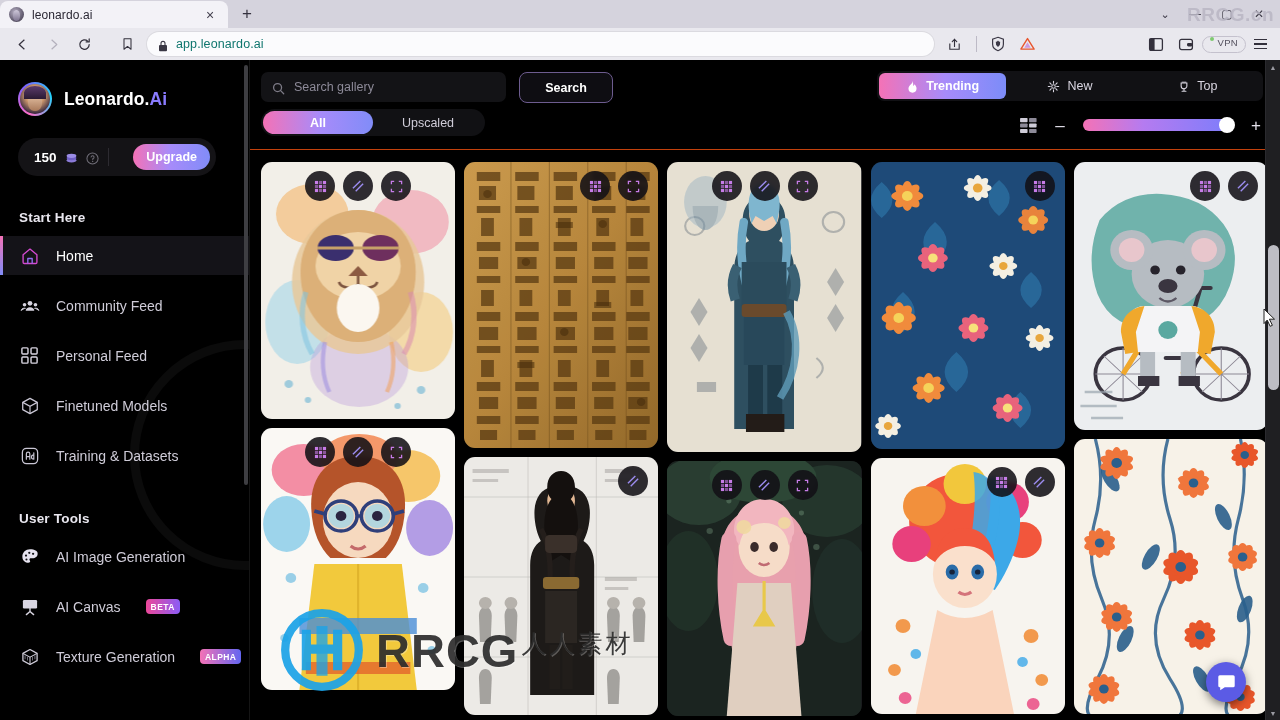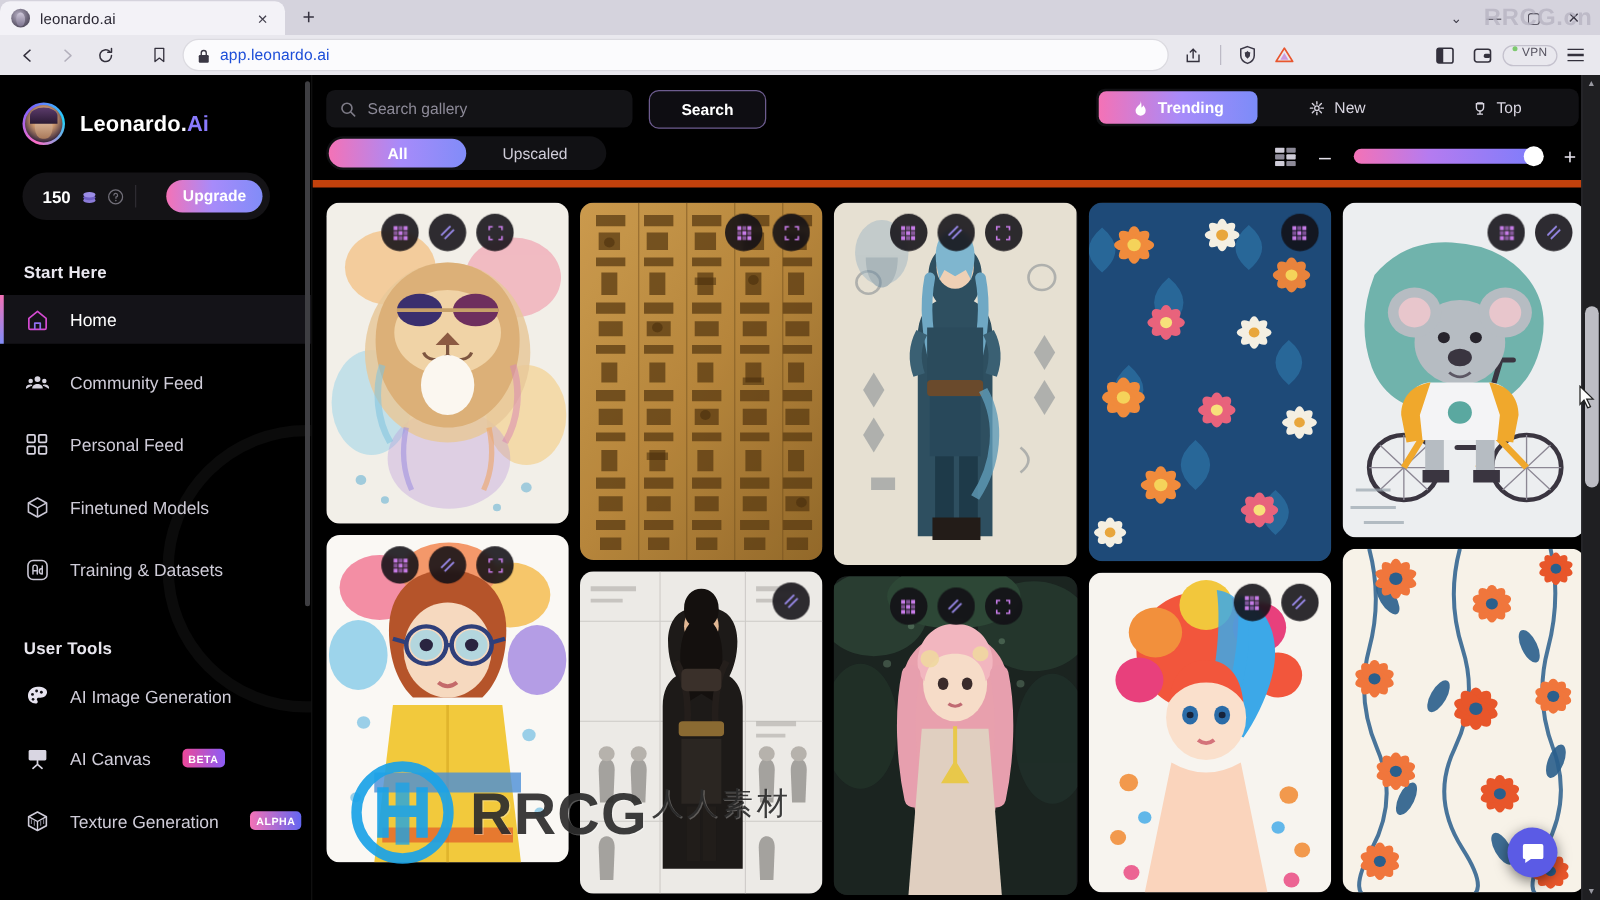--- a/index.html
+++ b/index.html
@@ -77,7 +77,7 @@
     margin:0 4px; box-shadow:0 0 0 1px rgba(0,0,0,.06);
   }
   .omnibox .lock{ width:10px;height:12px;flex:0 0 auto; }
-  .omnibox .url { font-size:12.5px; color:#1d4ed8; letter-spacing:.1px;text-align:center;}
+  .omnibox .url { font-size:12.5px; color:#0f766e; letter-spacing:.1px;text-align:center;}
   .nav-right { display:flex; align-items:center; gap:2px; }
   .divider-v{ width:1px;height:16px;background:#bdbac6;margin:0 5px;}
   .vpn-pill{

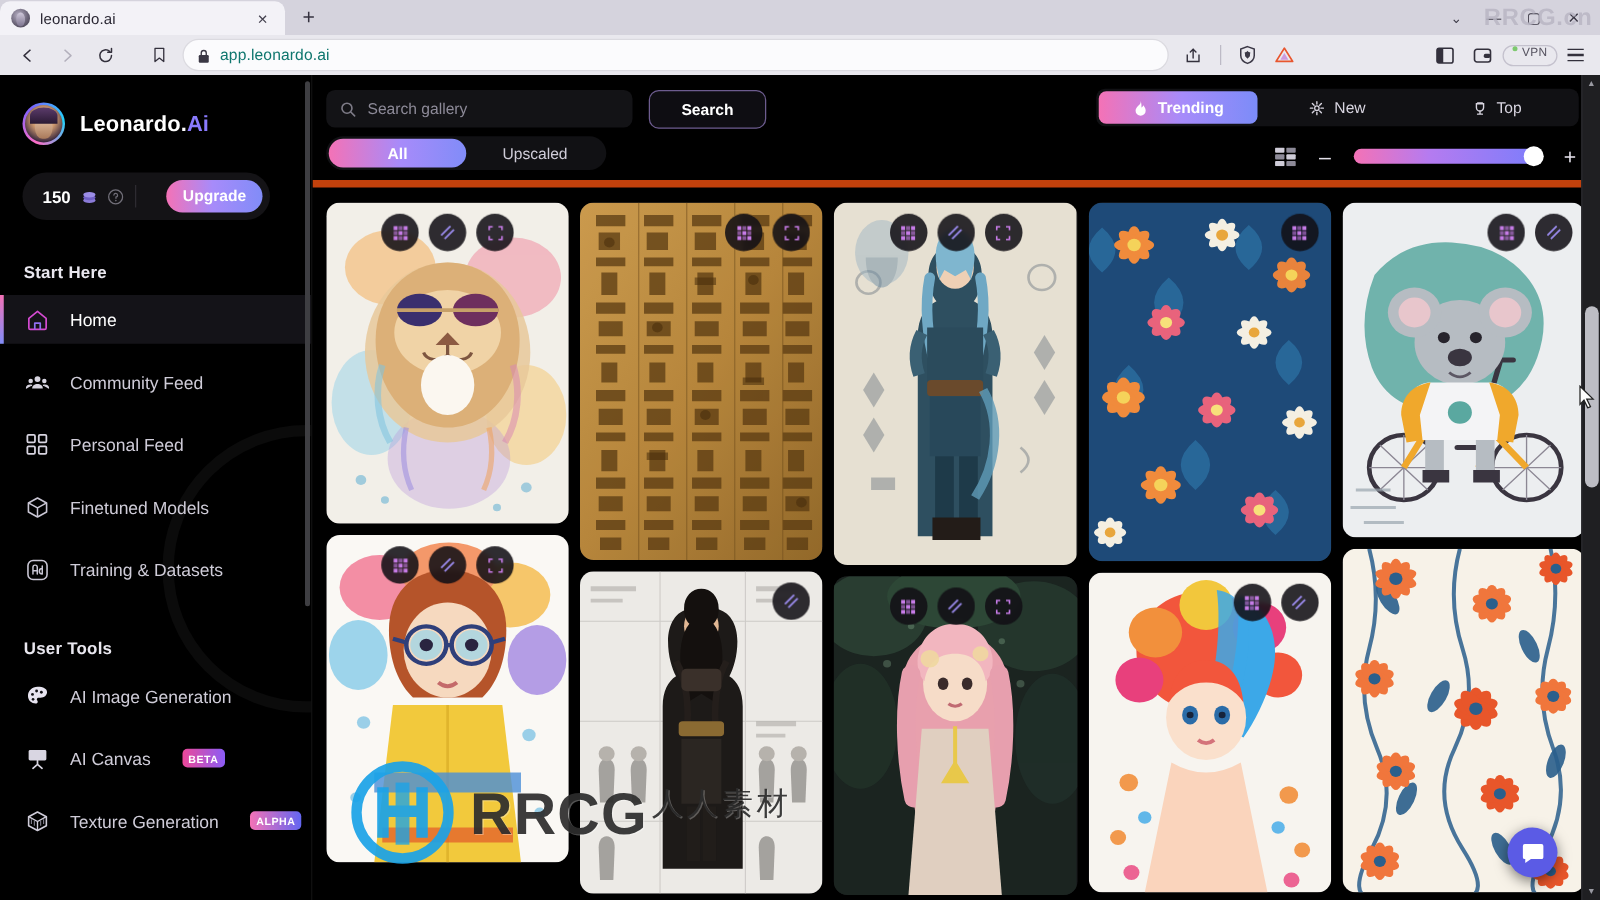--- a/index.html
+++ b/index.html
@@ -186,7 +186,7 @@
   .main { flex:1; height:660px; position:relative; background:#000; overflow:hidden;}
 
   .toolbar{
-    height:90px; position:relative; border-bottom:6px solid #c2410c;
+    height:90px; position:relative; border-bottom:1px solid #c2410c;
   }
   .search-wrap{
     position:absolute; left:11px; top:12px; width:245px;height:30px;

